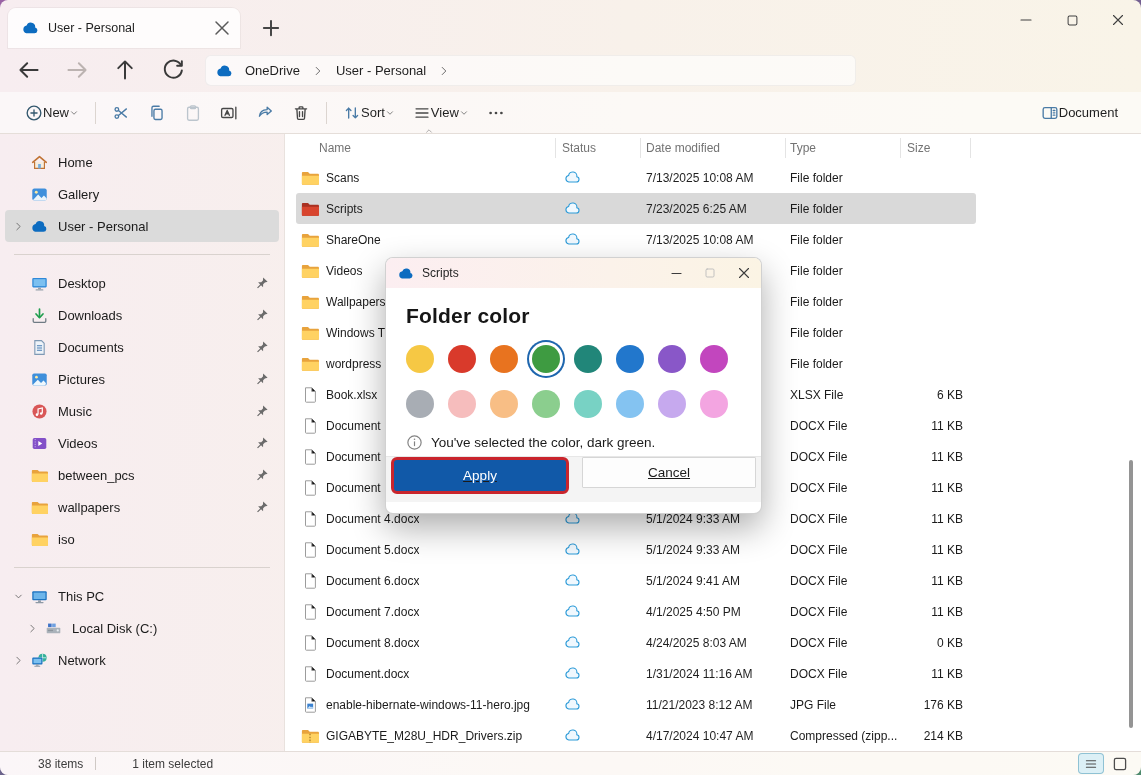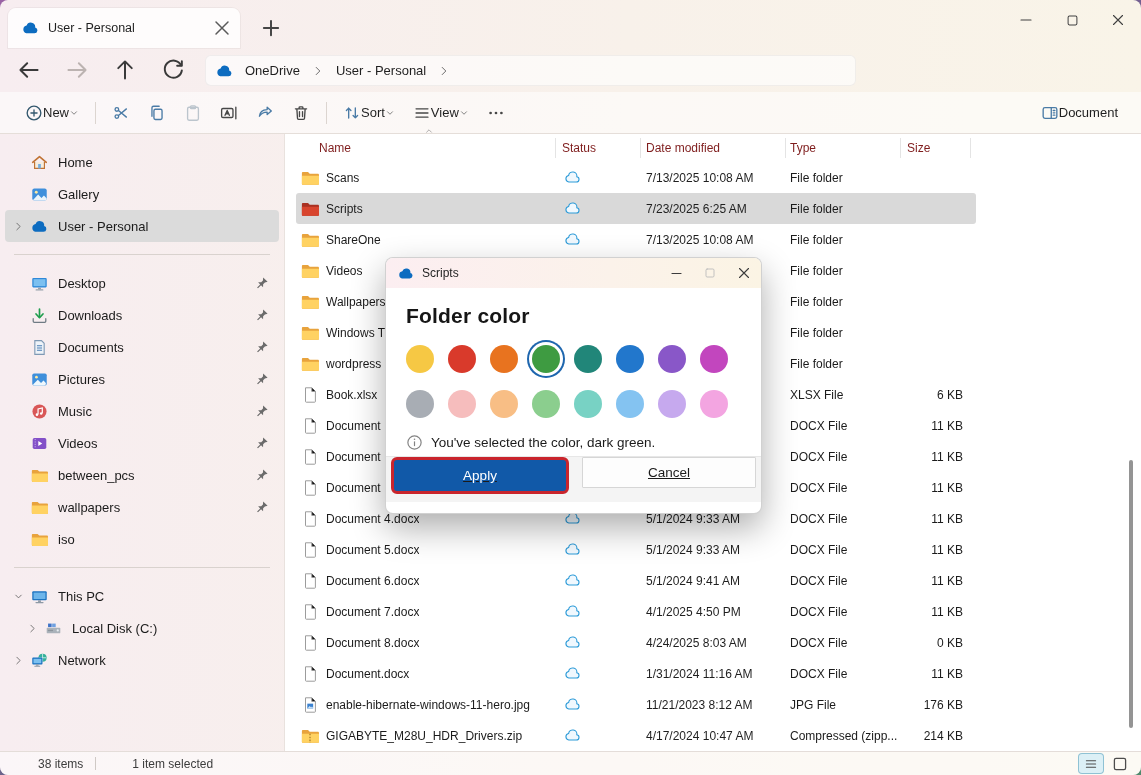--- a/index.html
+++ b/index.html
@@ -69,7 +69,7 @@
   .pin { width:14px; height:14px; margin-right:10px; color:#6b6b6b; flex:0 0 14px; }
   .side-div { height:1px; background:#d9d2ce; margin:12px 14px; }
   .file-pane { flex:1; background:#ffffff; border-left:1px solid #e9e2de; position:relative; }
-  .cols-header { height:28px; margin-left:11px; display:flex; align-items:center; font-size:12px; color:#7f1d1d; position:relative; }
+  .cols-header { height:28px; margin-left:11px; display:flex; align-items:center; font-size:12px; color:#737373; position:relative; }
   .hcell { position:relative; height:20px; display:flex; align-items:center; border-right:1px solid #e4e4e4; }
   .hc-name { width:260px; padding-left:23px; }
   .hc-status { width:85px; padding-left:6px; }

